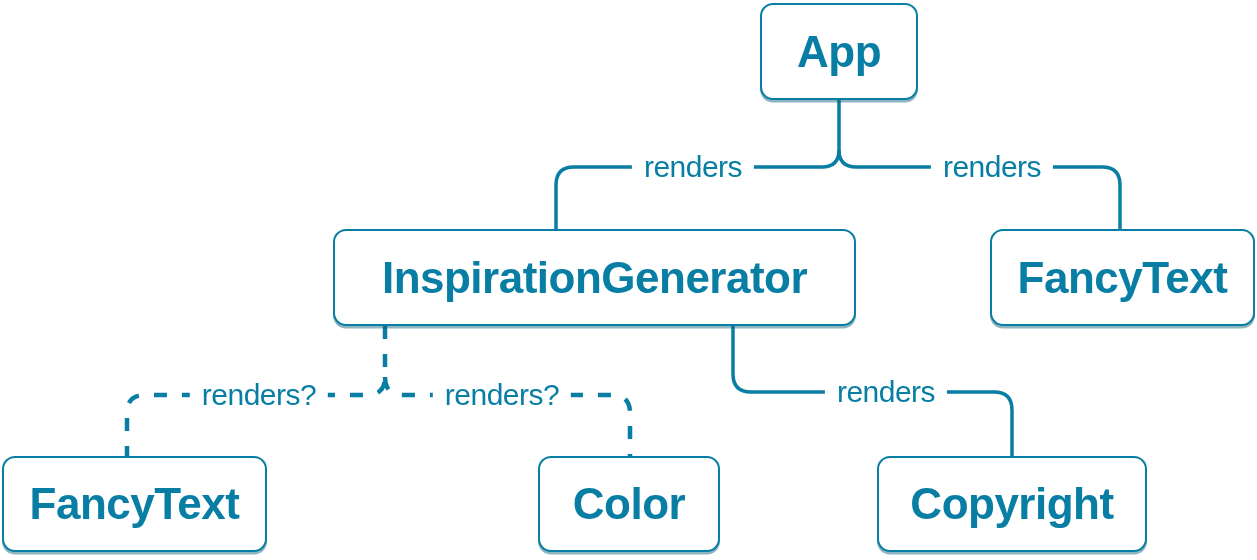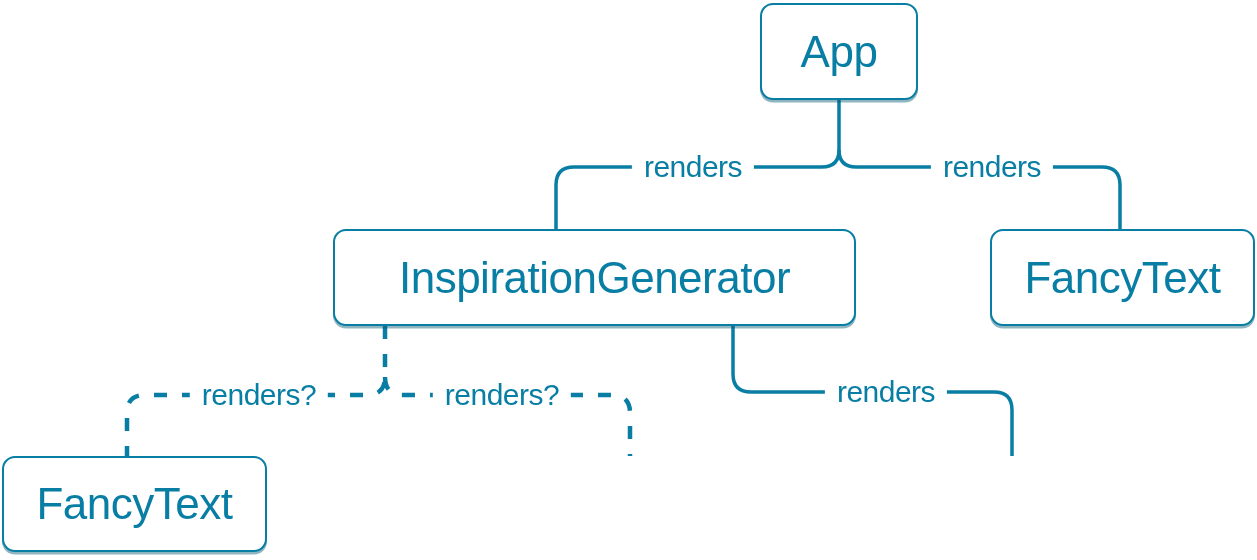--- a/index.html
+++ b/index.html
@@ -45,7 +45,7 @@
     justify-content: center;
     color: var(--accent, #087ea4);
     font-size: 44px;
-    font-weight: 400;
+    font-weight: 700;
     letter-spacing: -0.5px;
     white-space: nowrap;
   }

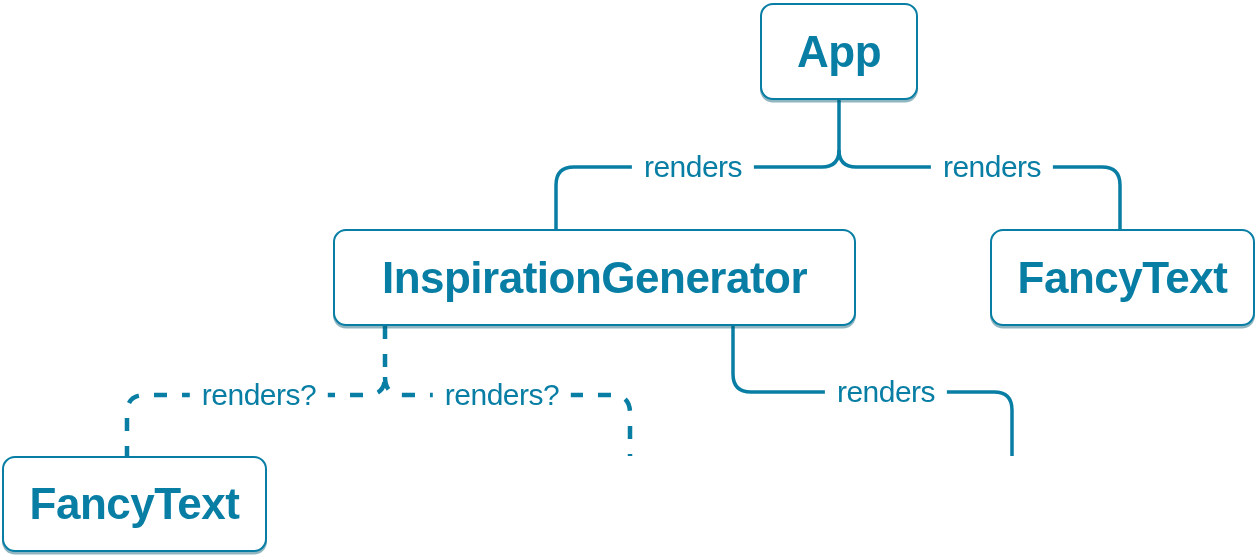--- a/index.html
+++ b/index.html
@@ -104,6 +104,9 @@
     <span>FancyText</span>
   </div>
 
+  <div class="node node-color">
+    <span>Color</span>
+  </div>
 
 
   <div class="edge-label label-renders-left">renders</div>

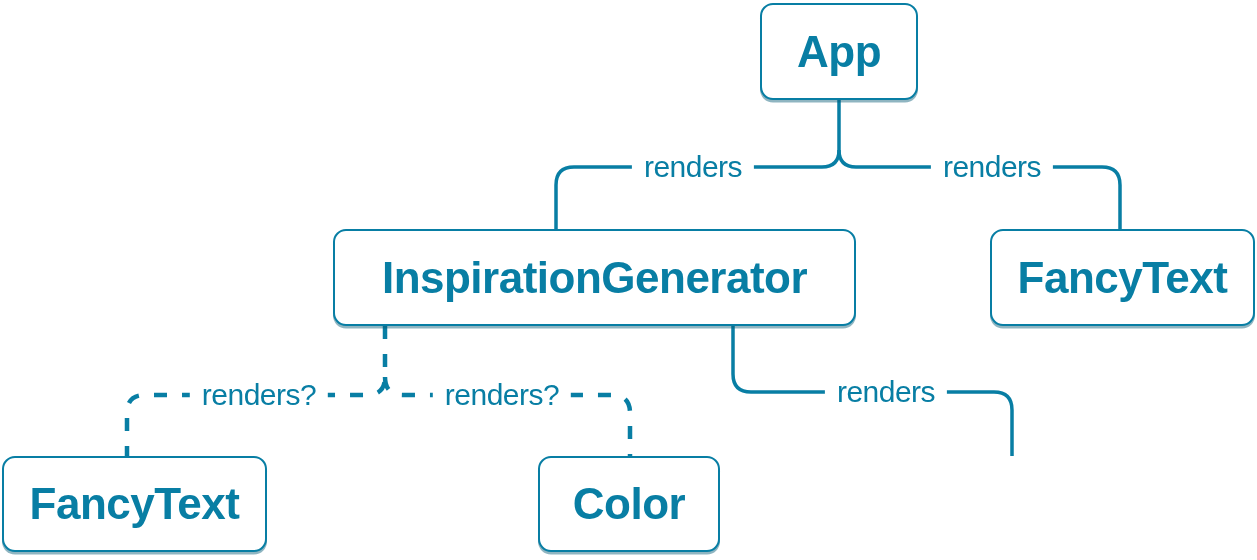--- a/index.html
+++ b/index.html
@@ -108,6 +108,9 @@
     <span>Color</span>
   </div>
 
+  <div class="node node-copyright">
+    <span>Copyright</span>
+  </div>
 
   <div class="edge-label label-renders-left">renders</div>
 

